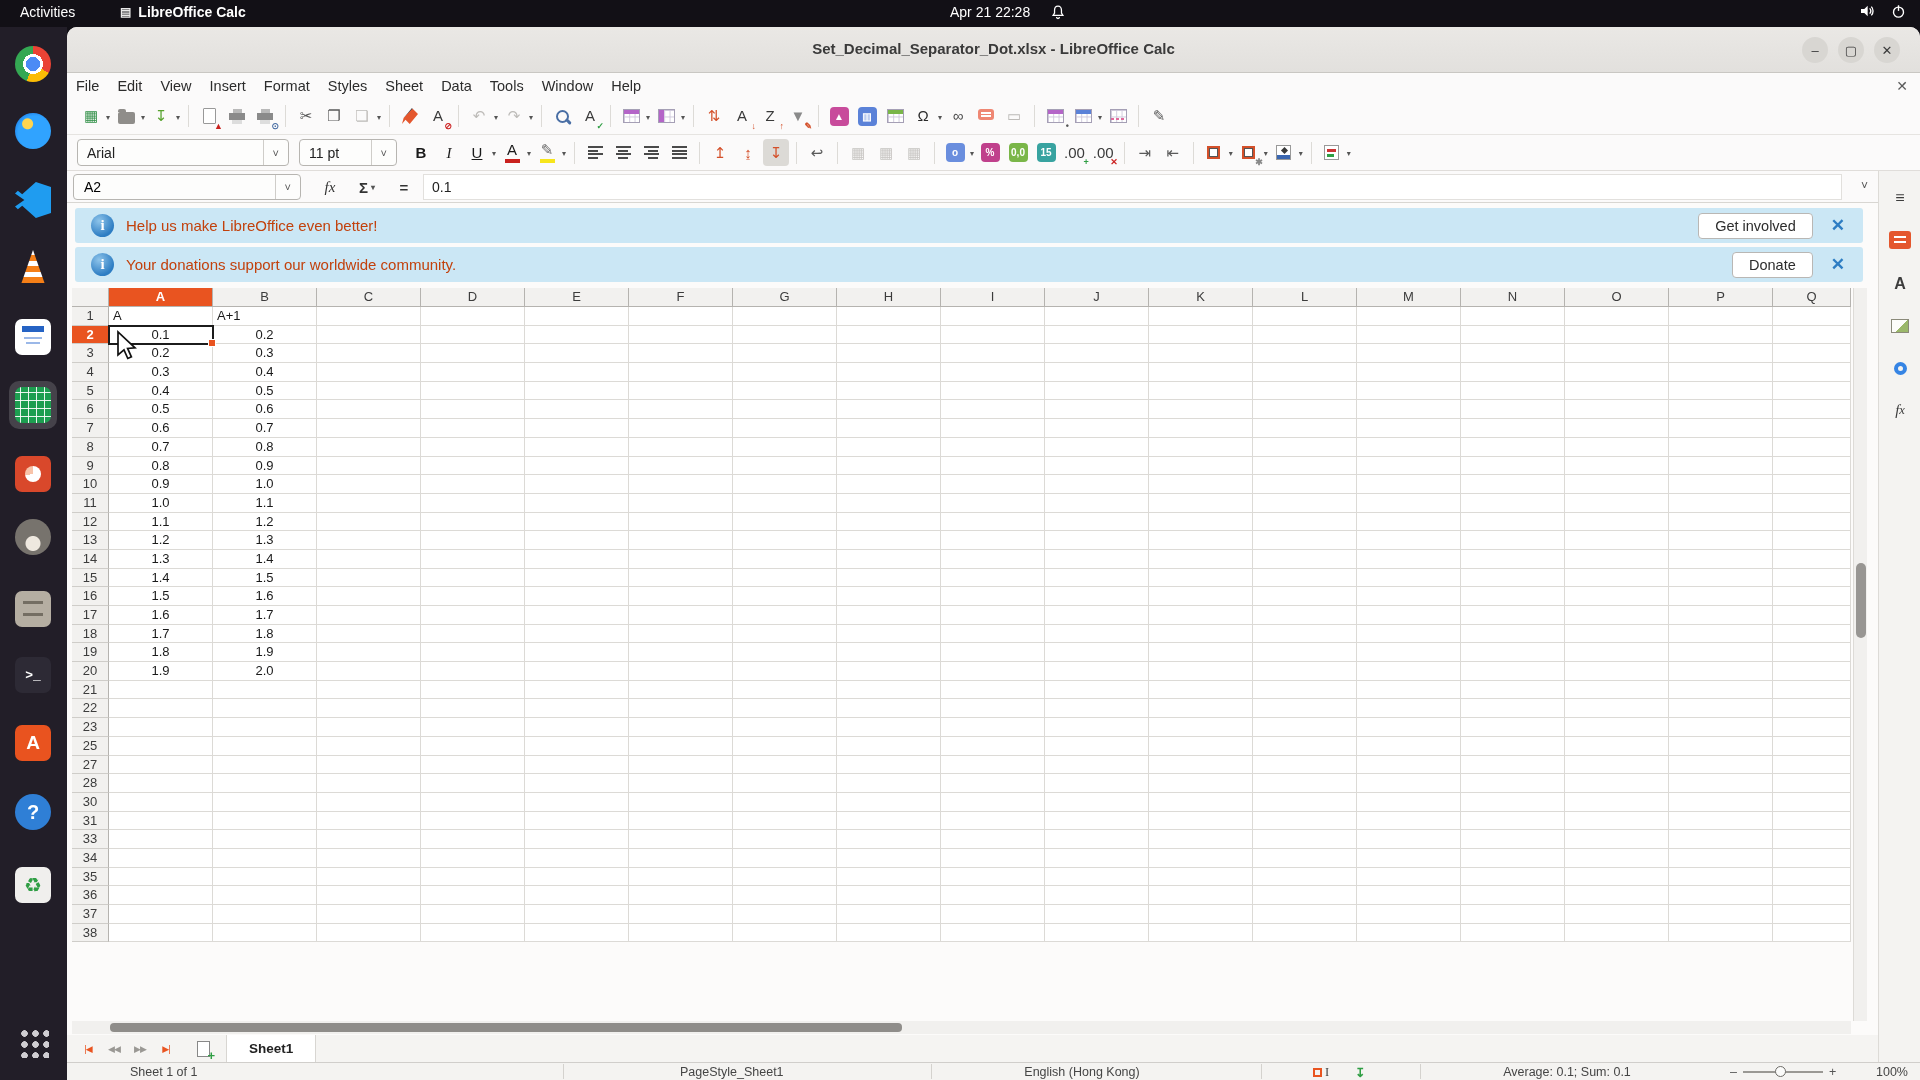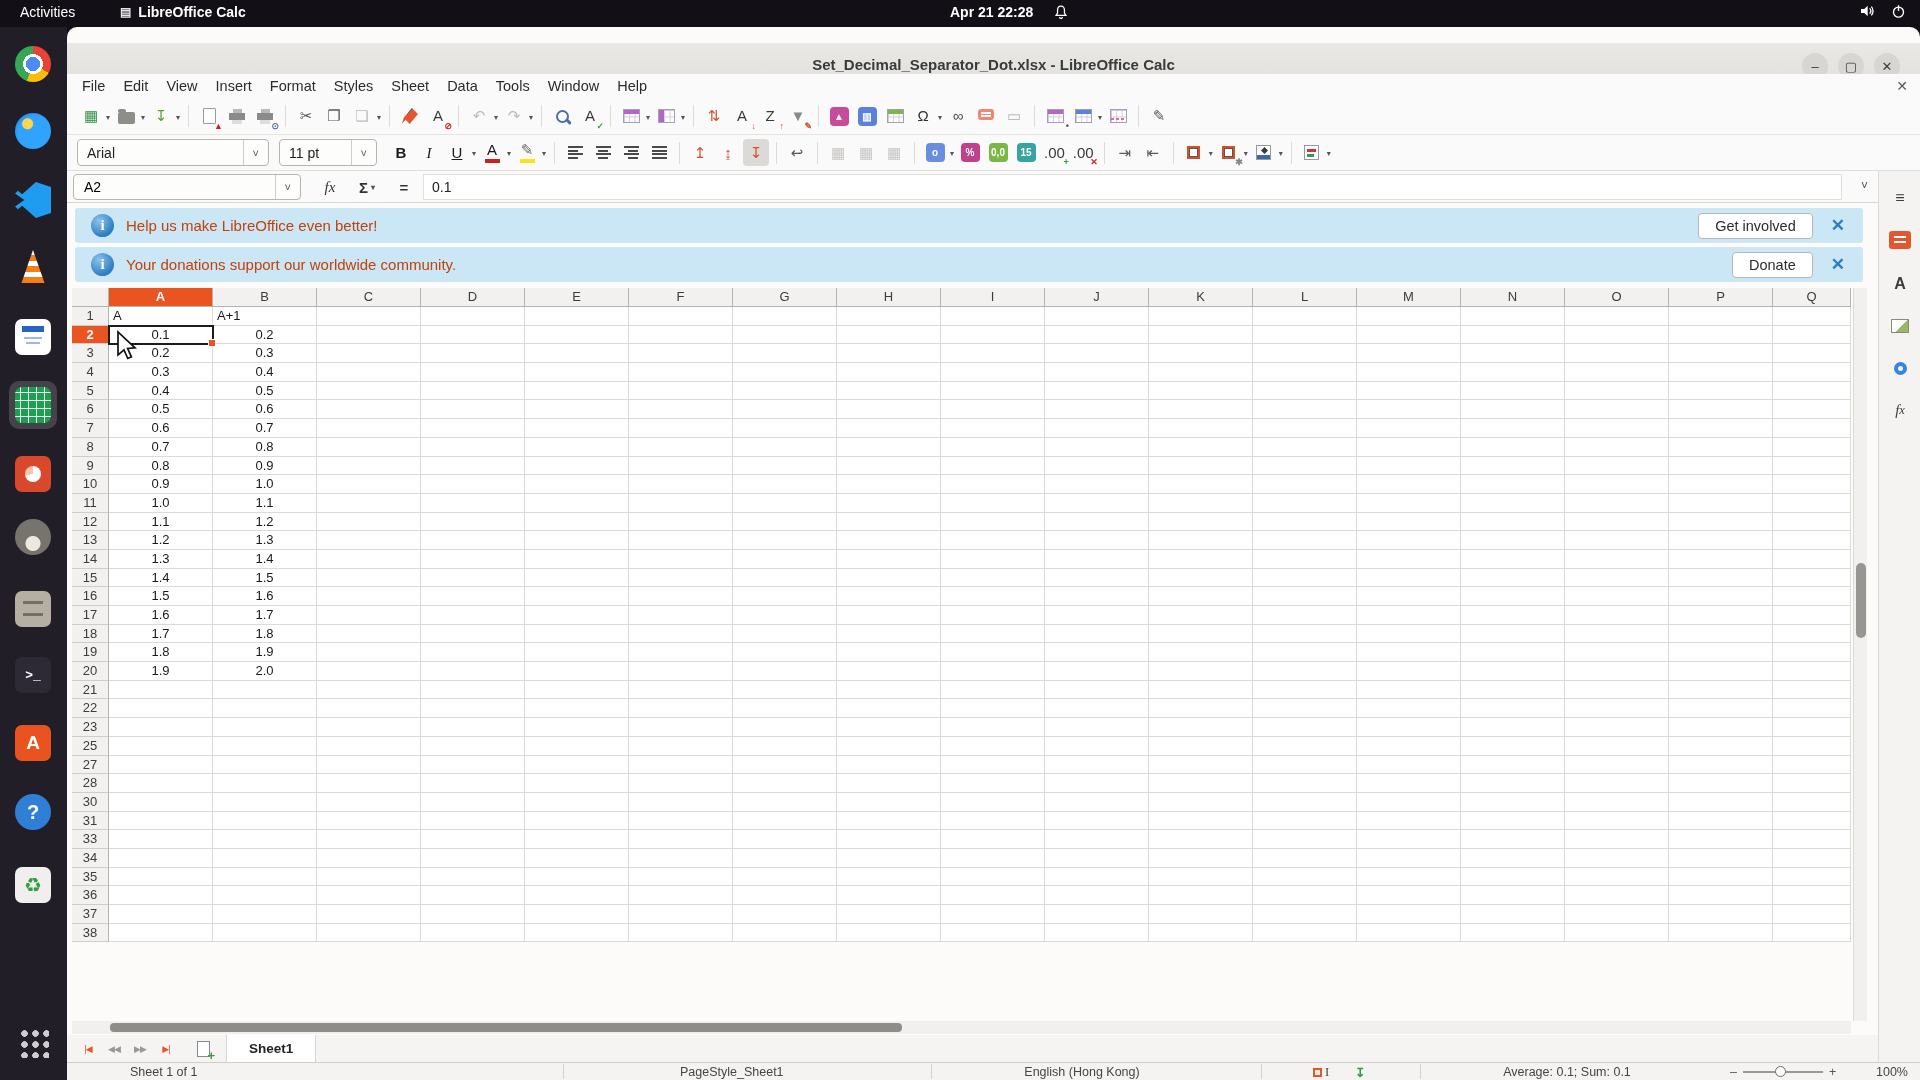--- a/index.html
+++ b/index.html
@@ -11,7 +11,7 @@
   .tb-act{position:absolute;left:14px;top:4px;padding:0 6px}
   .tb-app{position:absolute;left:120px;top:4px;display:flex;align-items:center;gap:7px;font-weight:bold}
   .winic{font-size:12px;color:#e8e8e8}
-  .tb-clock{position:absolute;left:950px;top:4px;display:flex;align-items:center;gap:21px;font-weight:bold}
+  .tb-clock{position:absolute;left:950px;top:4px;display:flex;align-items:center;gap:21px;font-weight:normal}
   .tb-right{position:absolute;right:14px;top:3px;display:flex;align-items:center;gap:16px}
 
   

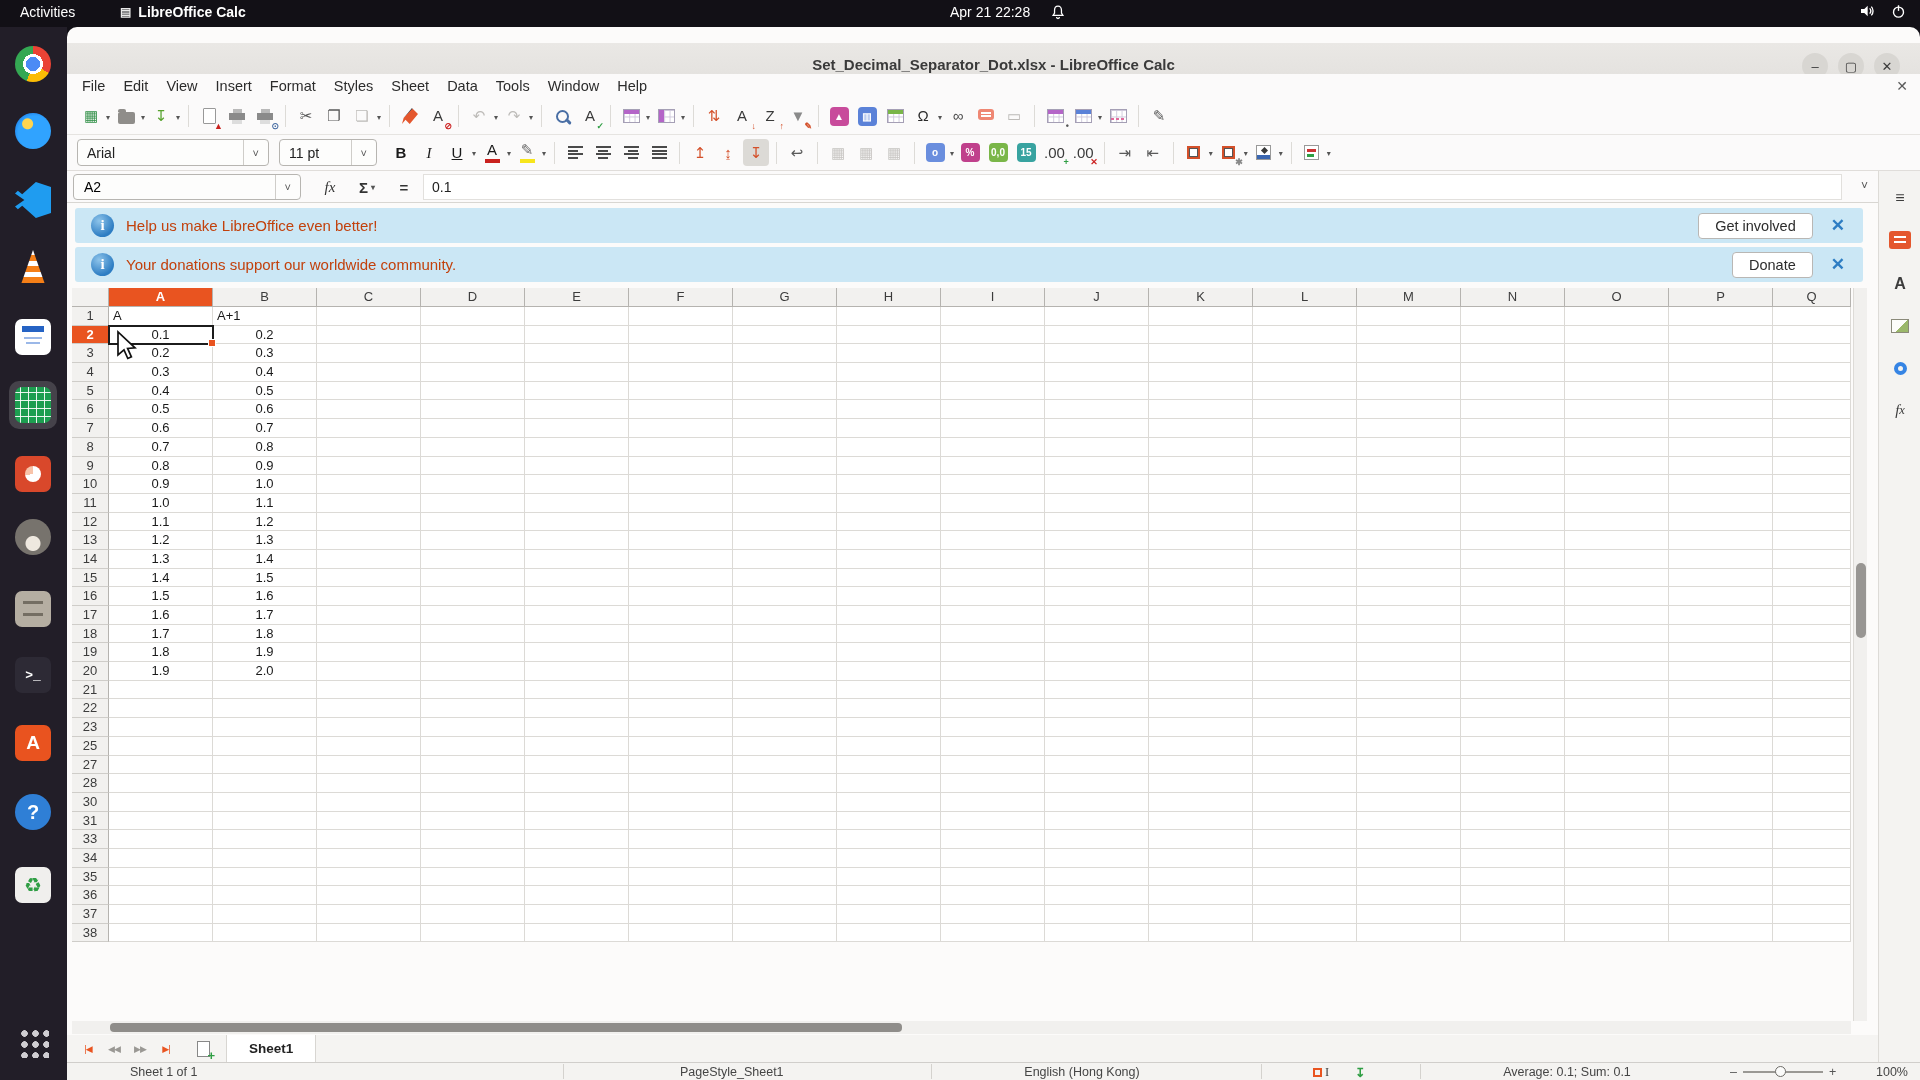--- a/index.html
+++ b/index.html
@@ -38,7 +38,7 @@
   
   #window{position:absolute;left:67px;top:27px;width:1853px;height:1053px;background:#fcfbfa;border-radius:10px 10px 0 0;overflow:hidden}
 
-  #titlebar{position:absolute;left:0;top:16px;width:100%;height:46px;background:linear-gradient(#eae8e5,#e2e0dd);border-bottom:1px solid #c9c7c3}
+  #titlebar{position:absolute;left:0;top:0;width:100%;height:46px;background:linear-gradient(#eae8e5,#e2e0dd);border-bottom:1px solid #c9c7c3}
   .title{position:absolute;left:0;right:0;top:13px;text-align:center;font-weight:bold;font-size:15px;color:#3a3a3a}
   .wbtn{position:absolute;top:10px;width:26px;height:26px;border-radius:50%;background:#d8d6d2;color:#3b3b3b;display:flex;align-items:center;justify-content:center;font-size:13px}
   .wbtn.min{right:92px}.wbtn.max{right:56px}.wbtn.close{right:20px}

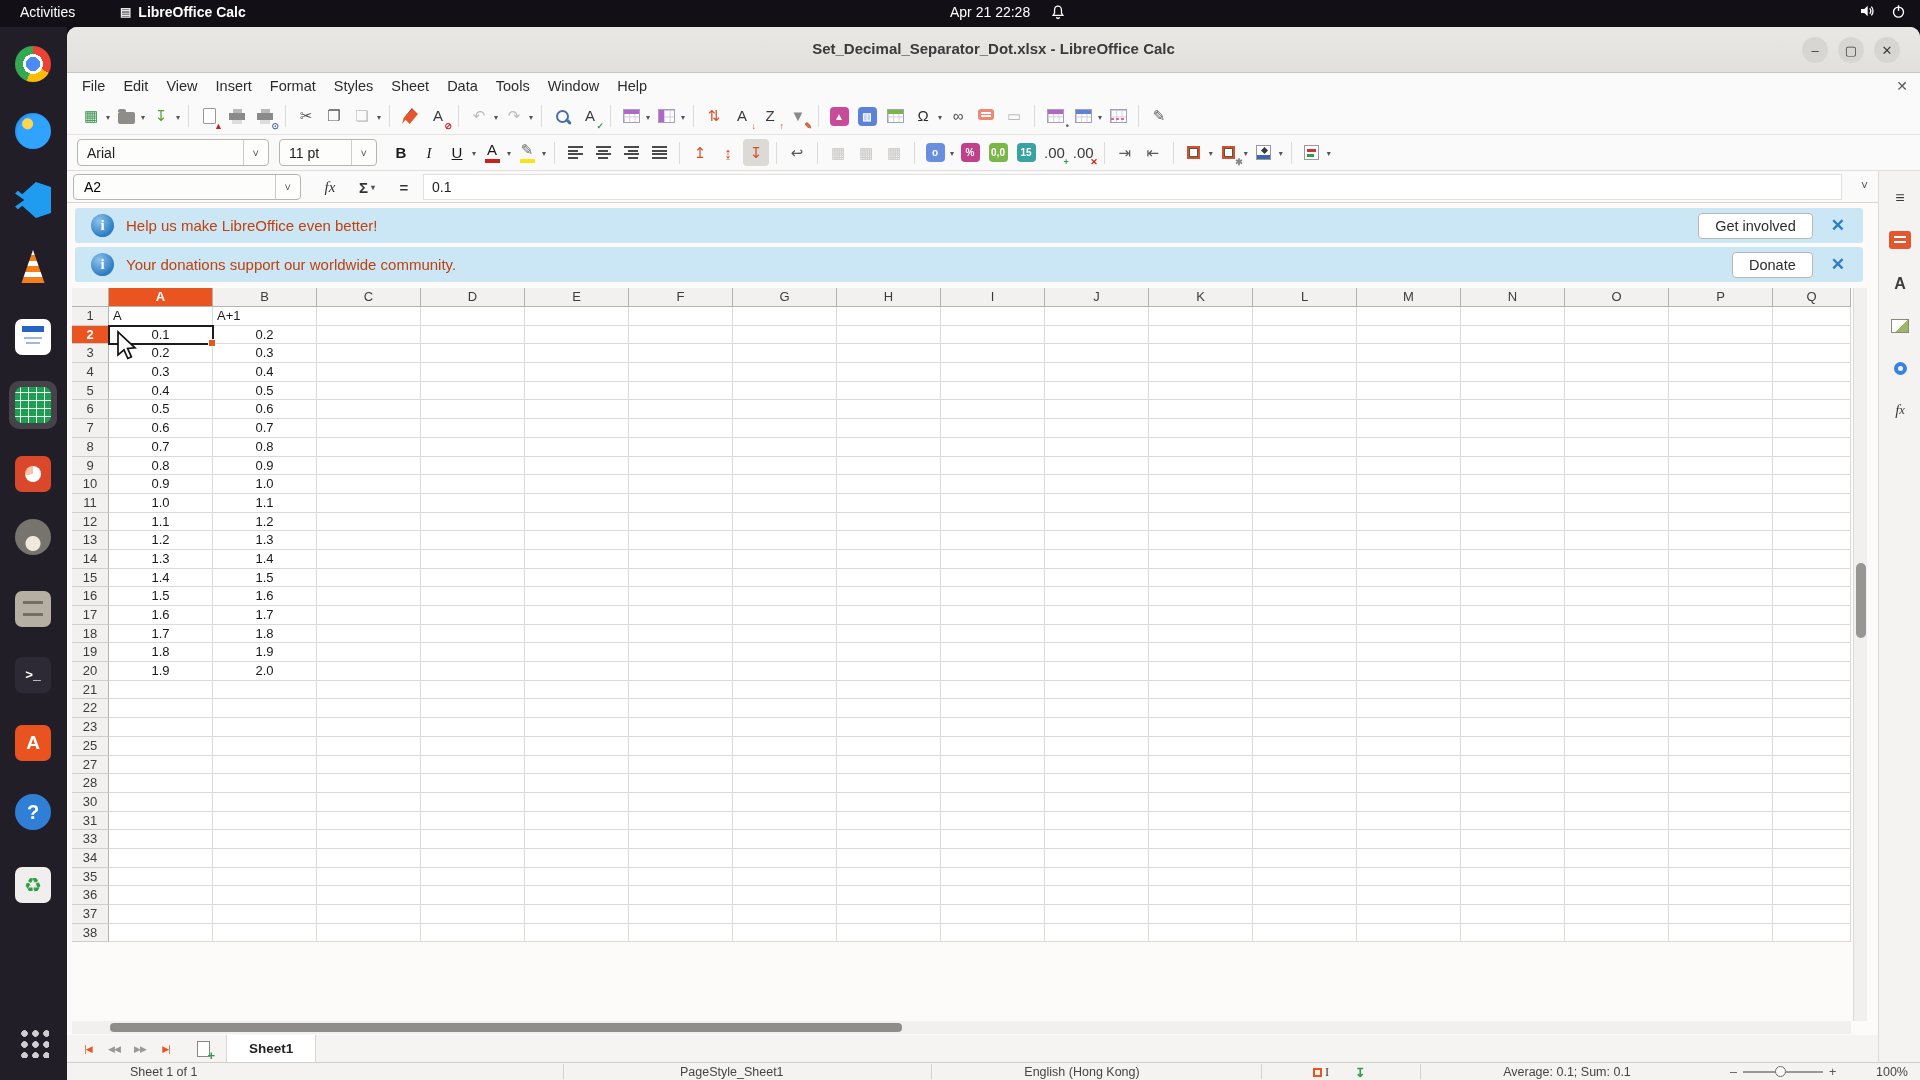--- a/index.html
+++ b/index.html
@@ -43,7 +43,7 @@
   .wbtn{position:absolute;top:10px;width:26px;height:26px;border-radius:50%;background:#d8d6d2;color:#3b3b3b;display:flex;align-items:center;justify-content:center;font-size:13px}
   .wbtn.min{right:92px}.wbtn.max{right:56px}.wbtn.close{right:20px}
 
-  #menubar{position:absolute;left:0;top:47px;width:100%;height:24px;background:#fbfafa;display:flex;align-items:center;padding-left:6px;font-size:14.5px;color:#2c2c2c}
+  #menubar{position:absolute;left:0;top:47px;width:100%;height:24px;background:#fbfafa;display:flex;align-items:center;font-size:14.5px;color:#2c2c2c}
   .mi{padding:2px 9px;border-radius:3px}
   .mbclose{position:absolute;right:12px;color:#5a5a5a;font-size:14px}
 

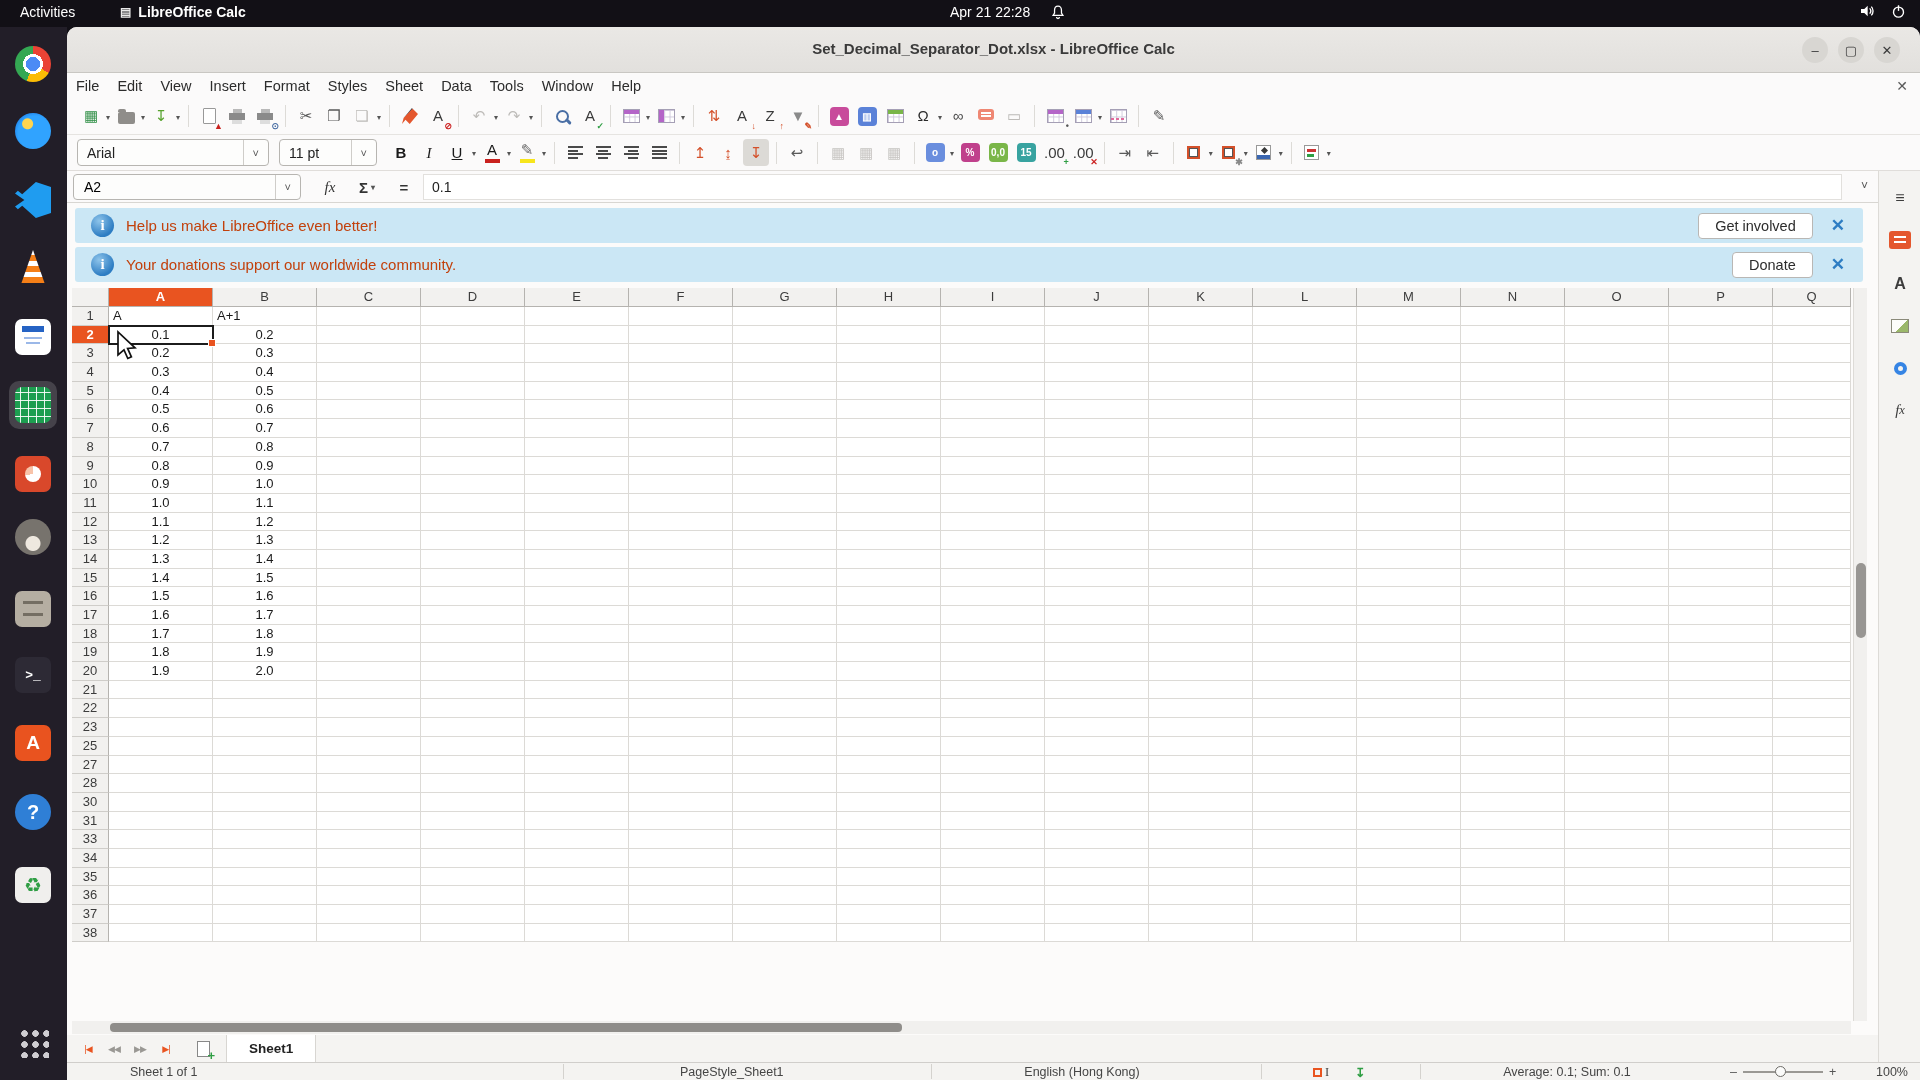--- a/index.html
+++ b/index.html
@@ -64,7 +64,7 @@
   .combo{height:27px;border:1px solid #b7b5b1;border-radius:4px;background:#fdfdfc;display:flex;align-items:center;font-size:14px;color:#222;margin-right:10px}
   .combo .cval{flex:1;padding:0 9px}
   .cdd{border-left:1px solid #cfcdc9;align-self:stretch;display:flex;align-items:center;padding:0 9px;color:#555;font-size:11px}
-  #fontcombo{width:192px}
+  #fontcombo{width:212px}
   #sizecombo{width:98px}
 
   

